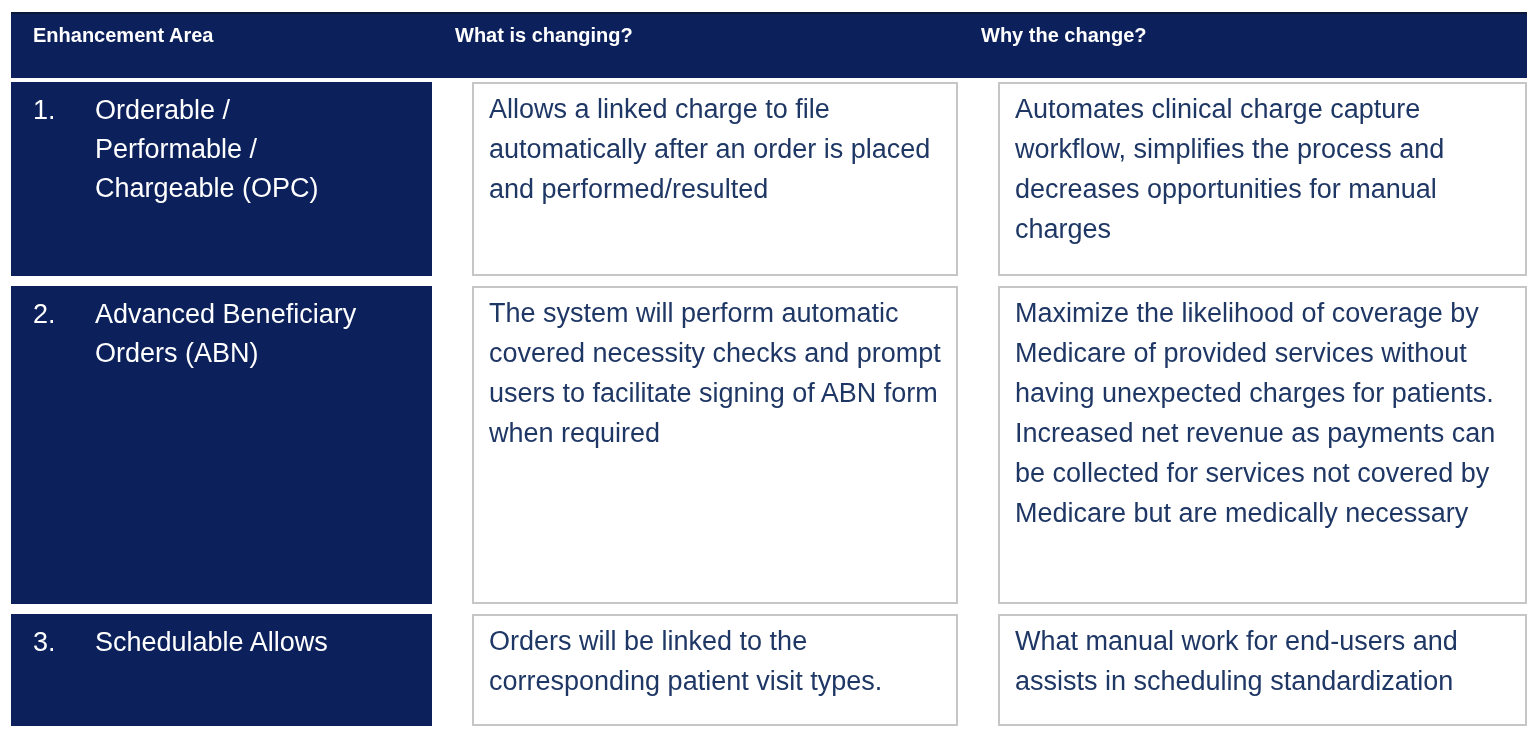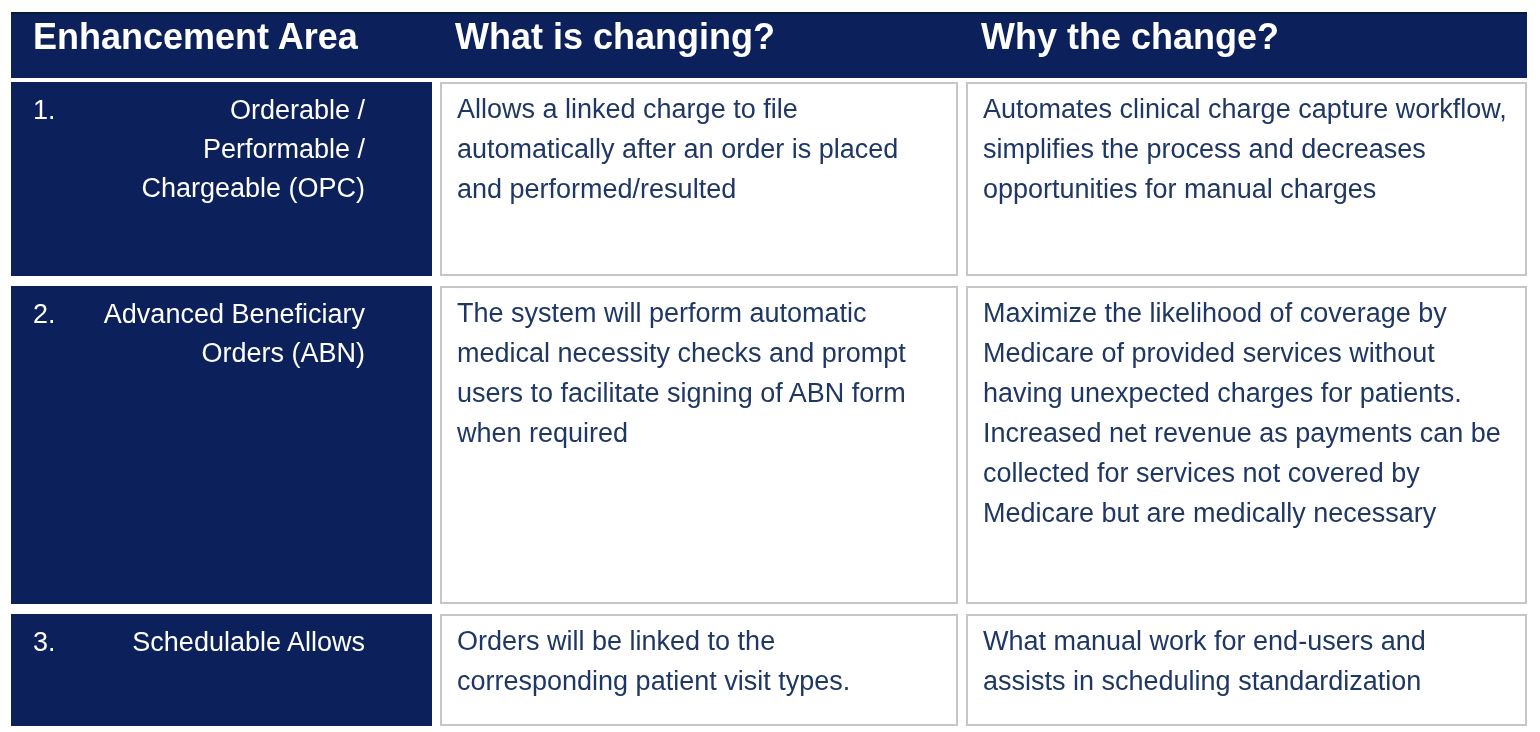--- a/index.html
+++ b/index.html
@@ -29,9 +29,9 @@
   .hcell {
     color: #ffffff;
     font-weight: bold;
-    font-size: 36px;
+    font-size: 20px;
     line-height: 1.3;
-    padding-top: 0;
+    padding-top: 8px;
   }
   .hcell.c1 { padding-left: 22px; }
   .hcell.c2, .hcell.c3 { padding-left: 15px; }

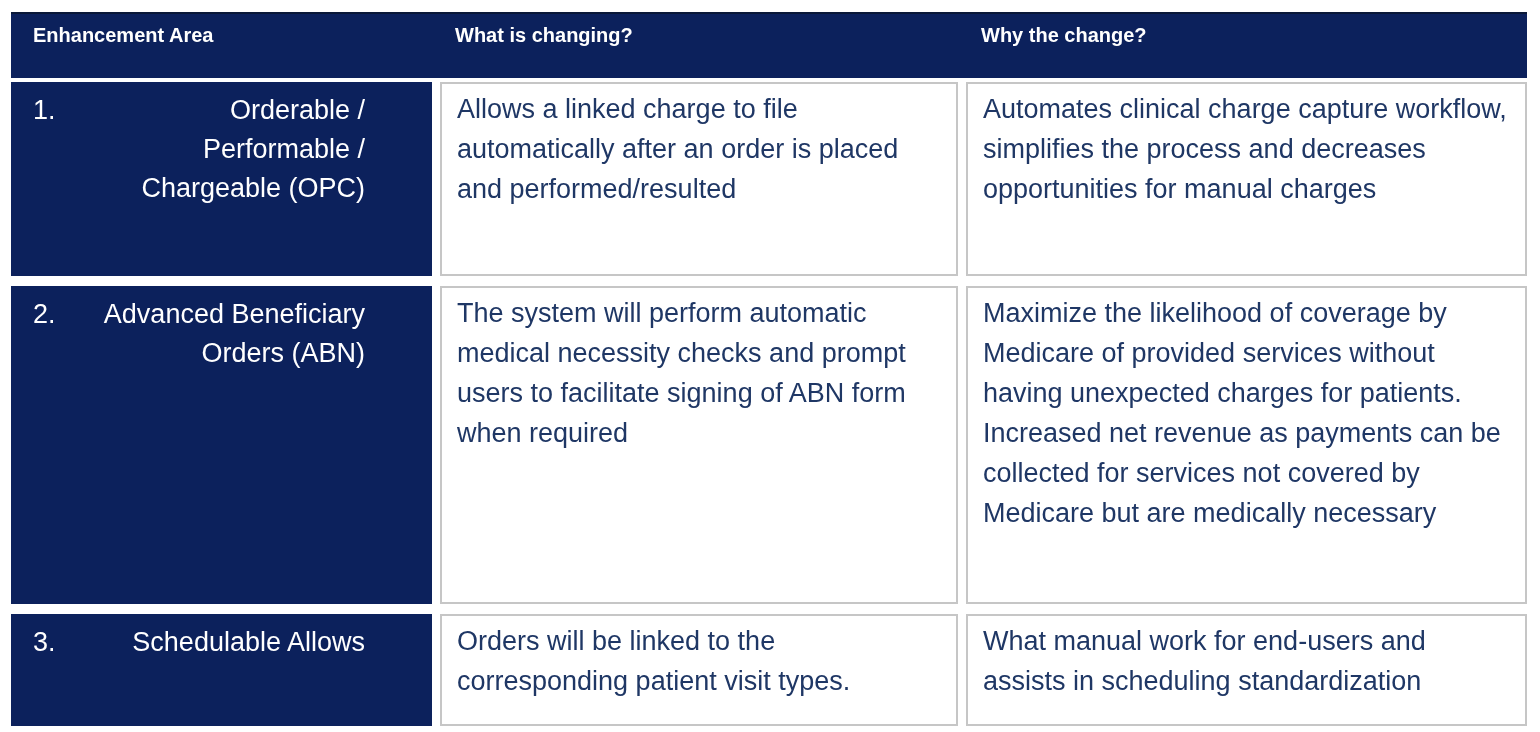--- a/index.html
+++ b/index.html
@@ -62,7 +62,6 @@
   }
   .area {
     width: 270px;
-    text-align: right;
   }
   .body-cell {
     background: #ffffff;

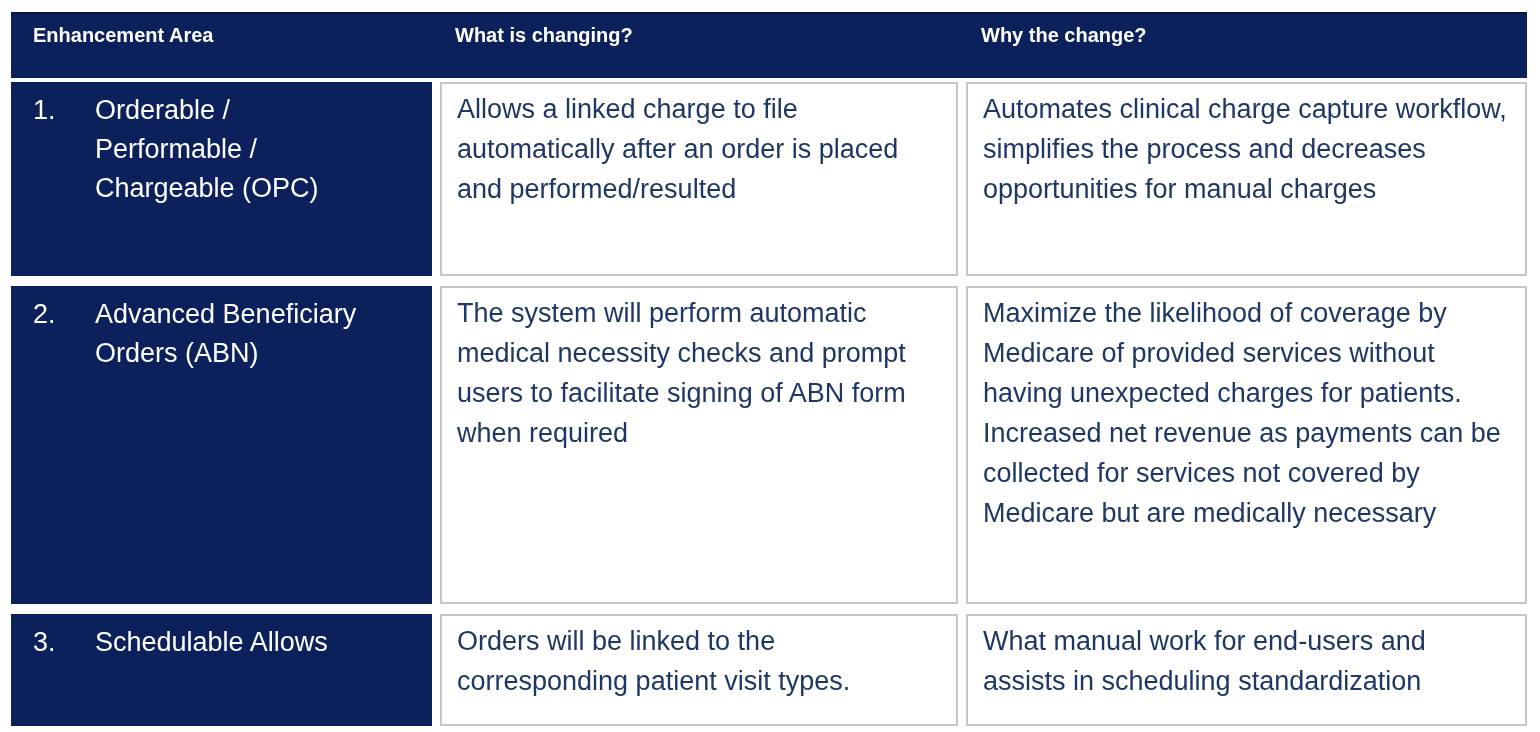--- a/index.html
+++ b/index.html
@@ -71,6 +71,7 @@
     font-size: 27px;
     line-height: 1.48;
     padding: 6px 14px 6px 15px;
+    margin-left: 32px;
   }
 </style>
 </head>

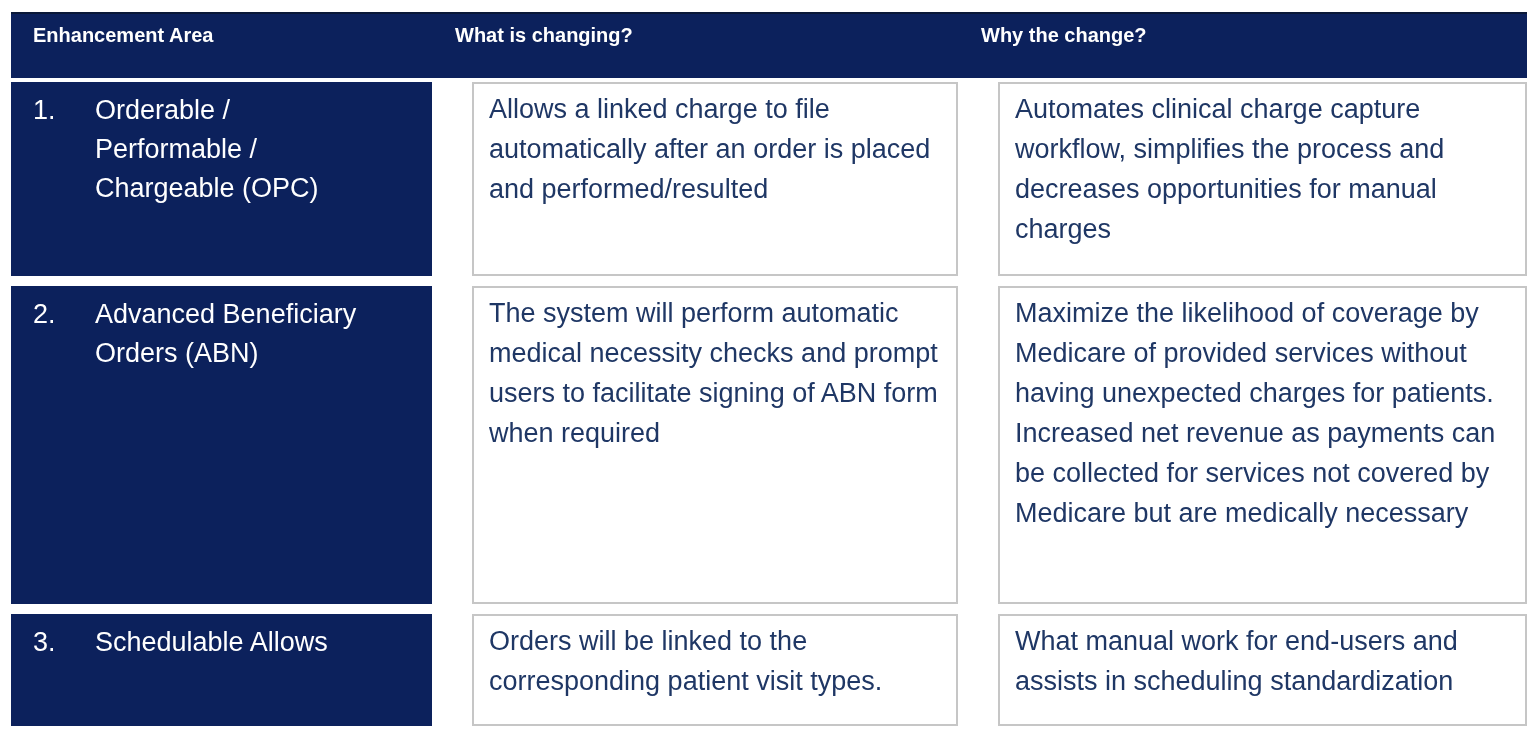--- a/index.html
+++ b/index.html
@@ -99,7 +99,7 @@
       <span class="num">2.</span>
       <span class="area">Advanced Beneficiary Orders (ABN)</span>
     </div>
-    <div class="body-cell">The system will perform automatic medical necessity checks and prompt users to facilitate signing of ABN form when required</div>
+    <div class="body-cell">The system will perform automatic covered necessity checks and prompt users to facilitate signing of ABN form when required</div>
     <div class="body-cell">Maximize the likelihood of coverage by Medicare of provided services without having unexpected charges for patients. Increased net revenue as payments can be collected for services not covered by Medicare but are medically necessary</div>
   </div>
 

